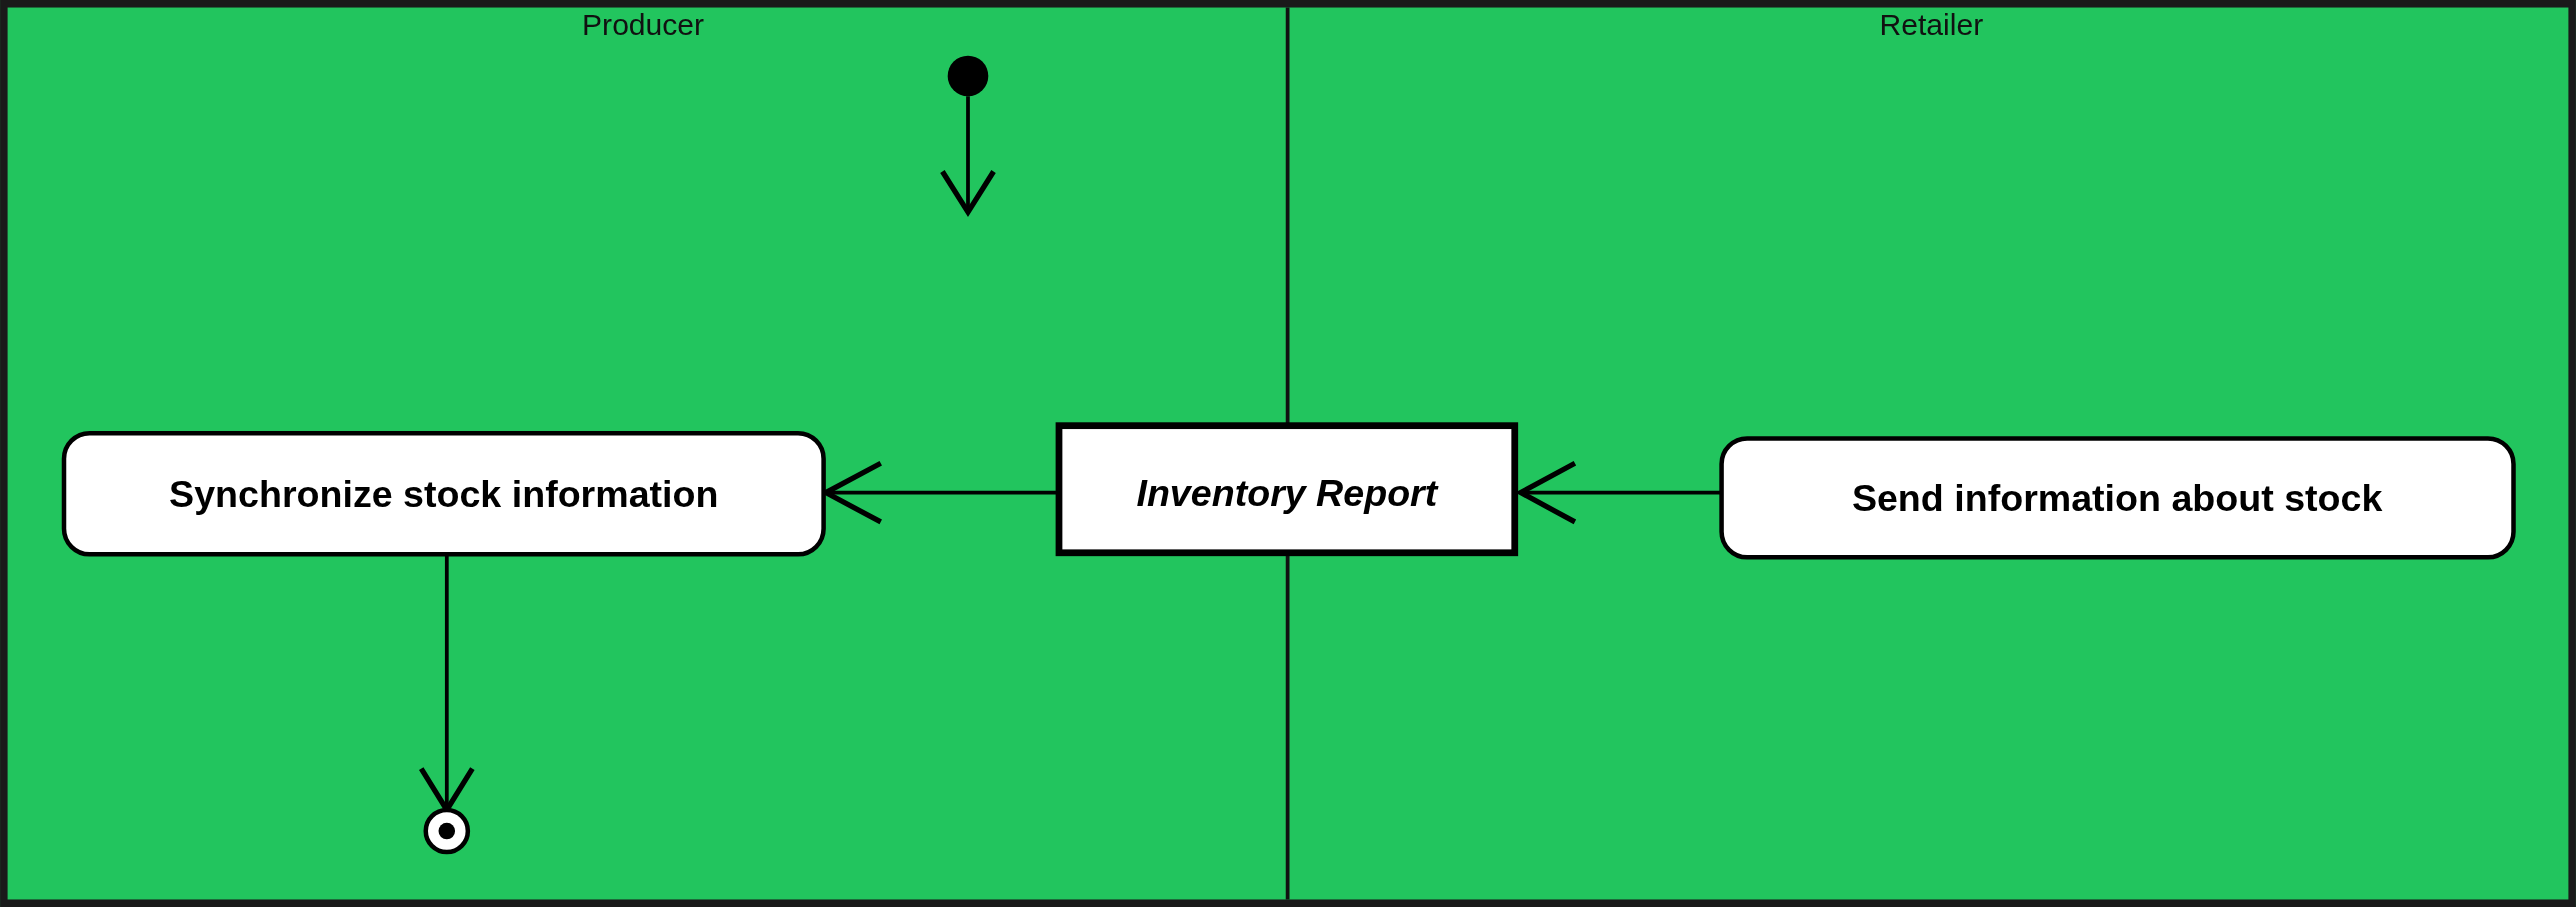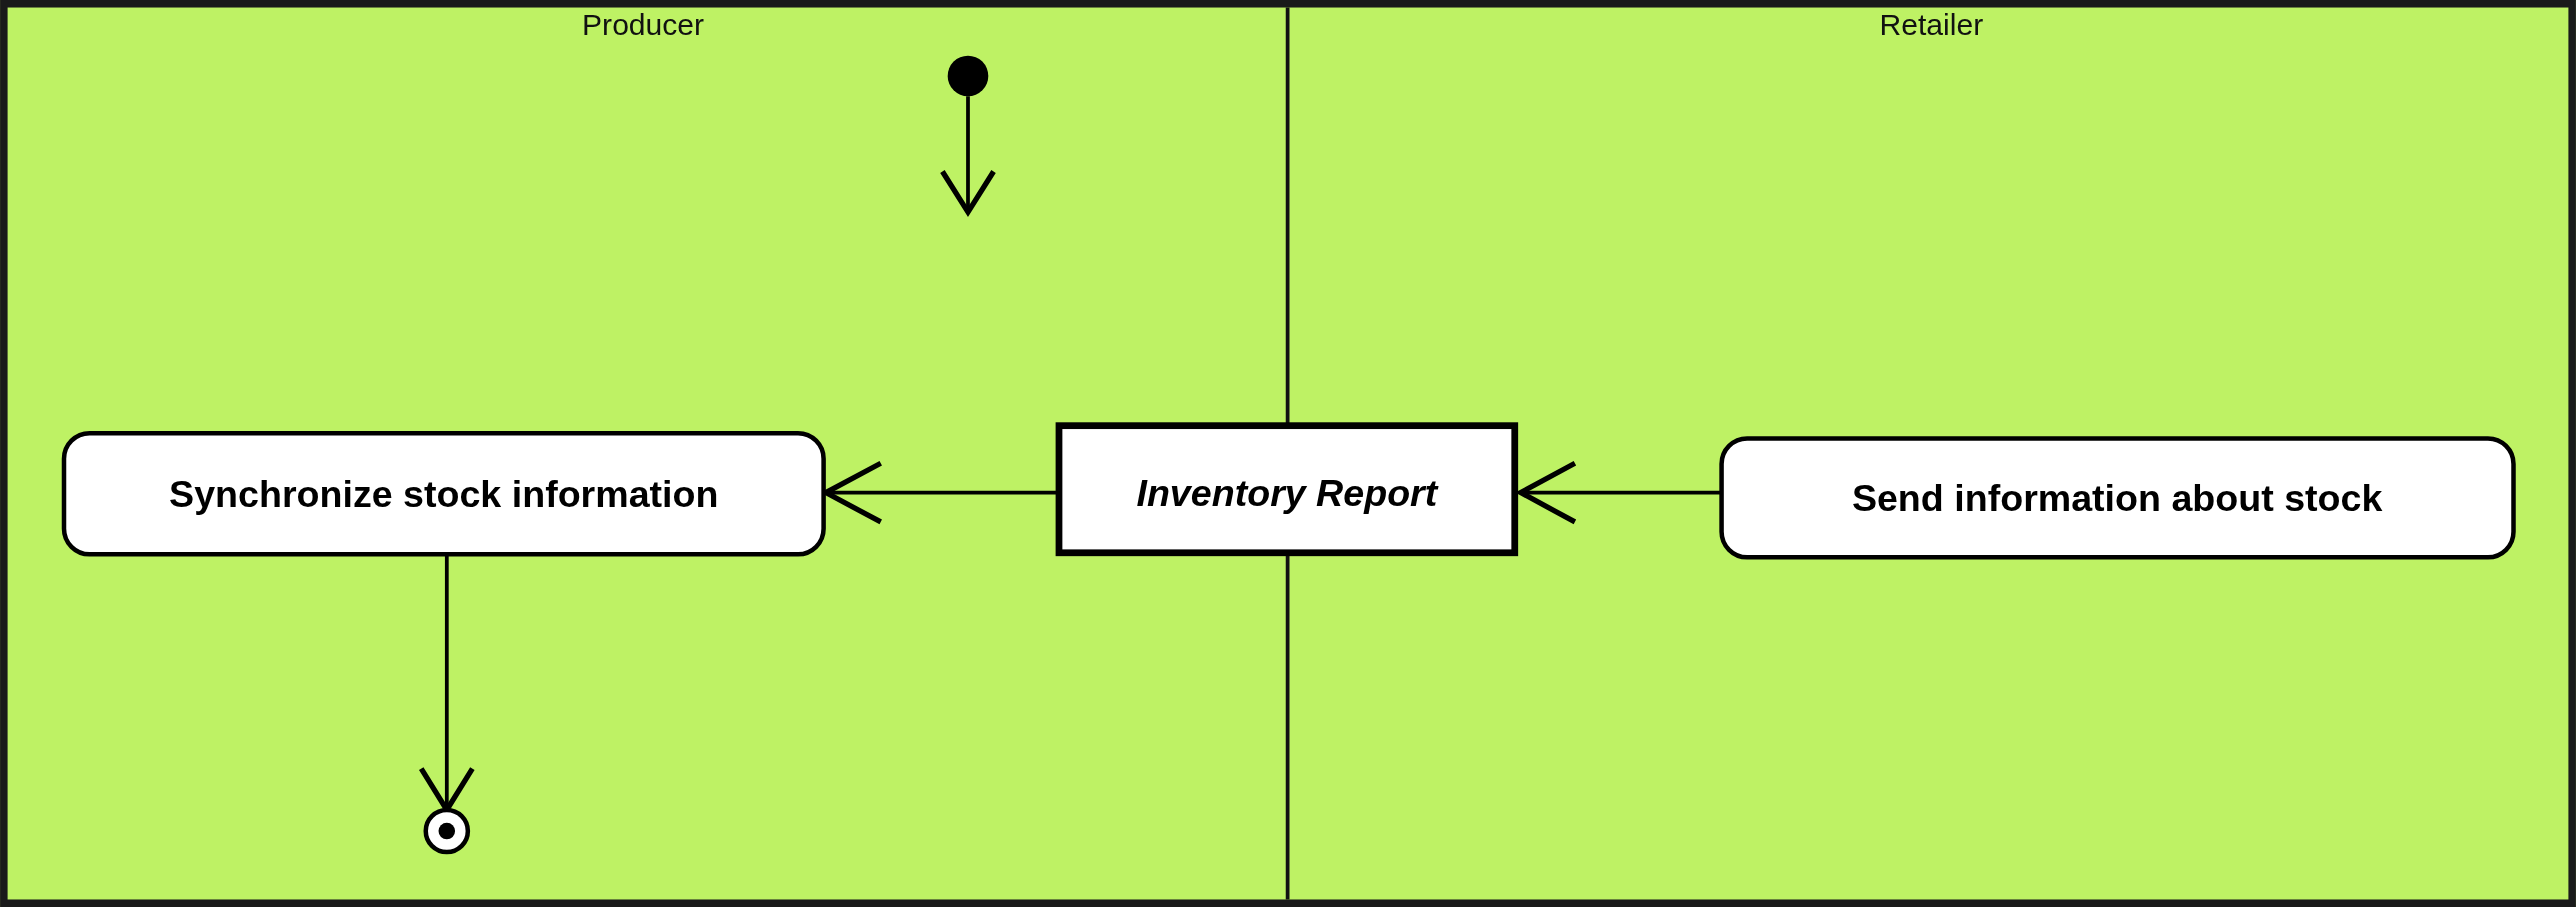--- a/index.html
+++ b/index.html
@@ -12,7 +12,7 @@
     position: relative;
     width: 2576px;
     height: 907px;
-    background: #bef264;
+    background: #22c55e;
     font-family: "Liberation Sans", sans-serif;
     overflow: hidden;
   }

